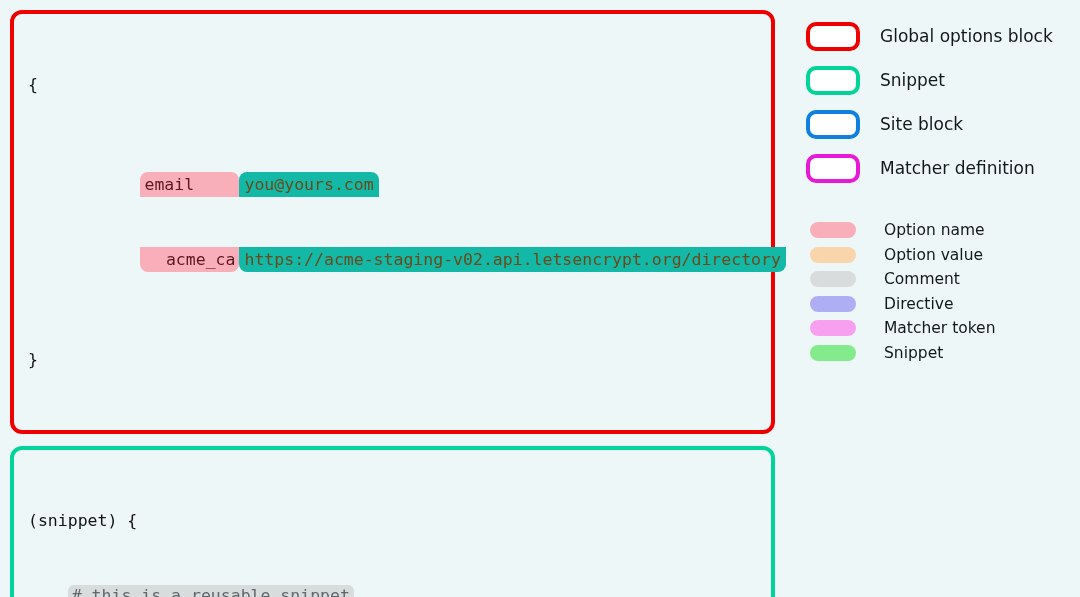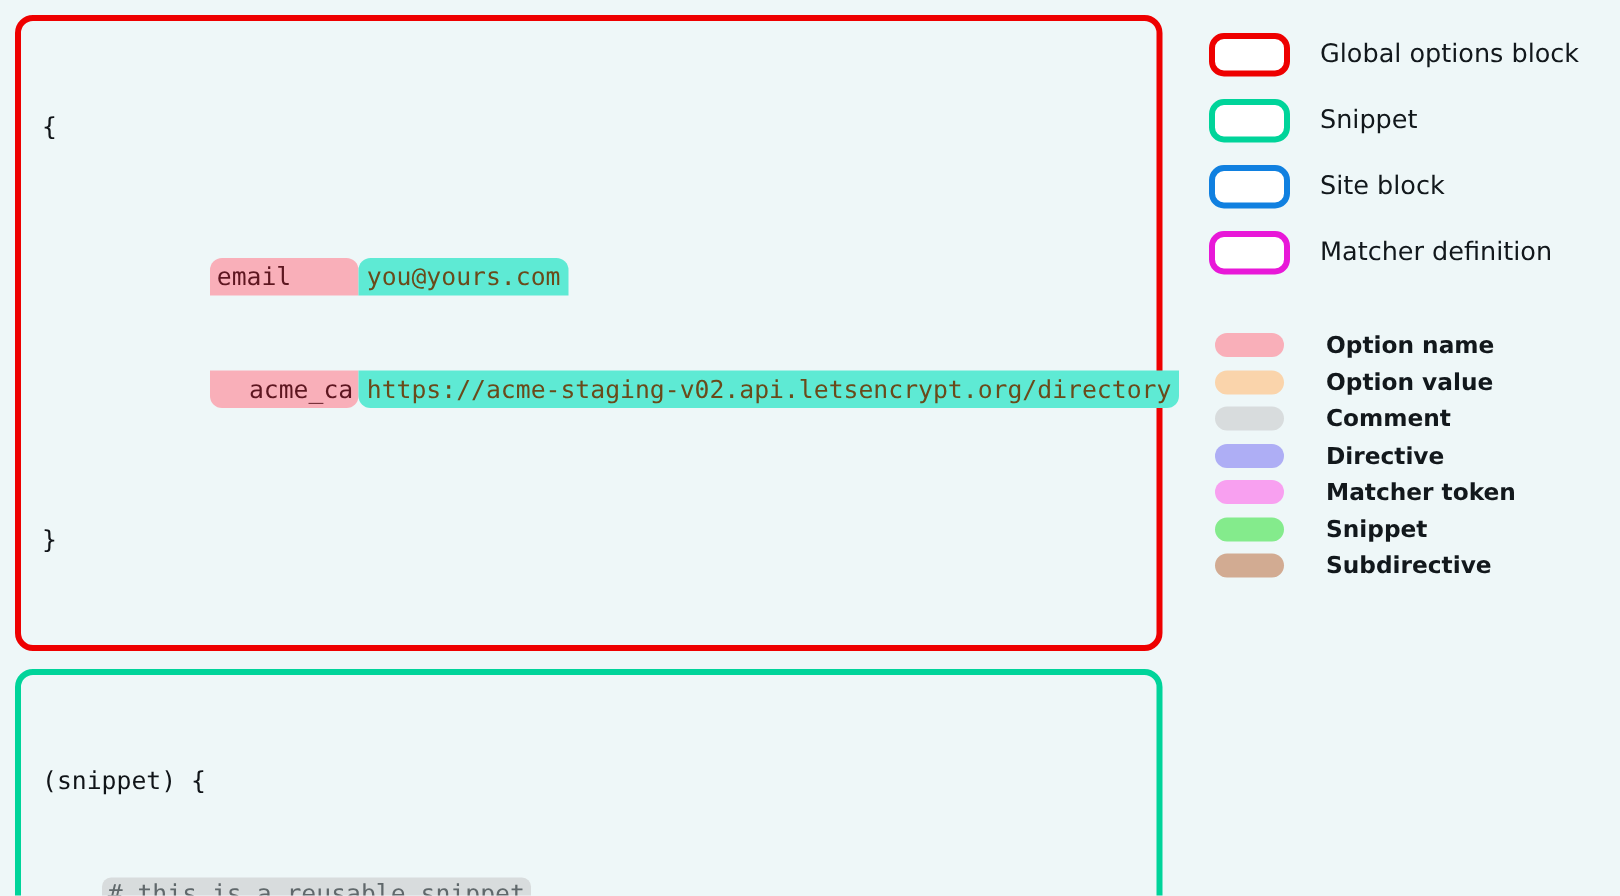--- a/index.html
+++ b/index.html
@@ -85,7 +85,7 @@
   }
   .opt-val-cell {
     display: inline-block;
-    background: #5eead4;
+    background: #14b8a6;
     color: #6a4a1a;
     padding: 0 5px;
     box-sizing: border-box;

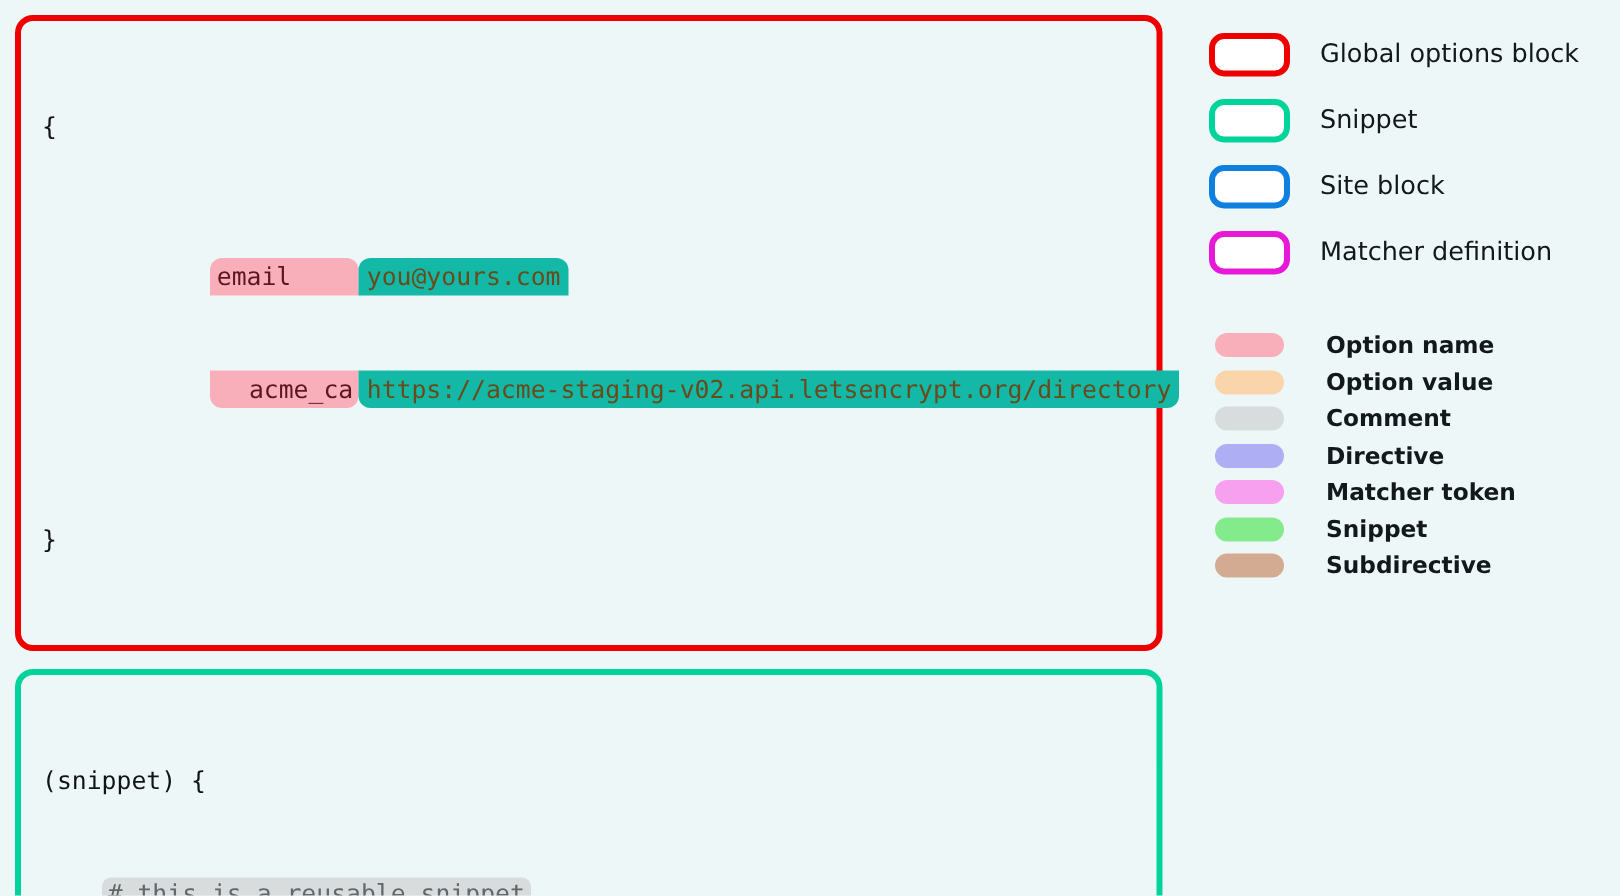--- a/index.html
+++ b/index.html
@@ -142,7 +142,6 @@
   .legend-color-row .legend-label {
     margin-left: 28px;
     font-size: 15.5px;
-    font-weight: bold;
   }
 </style>
 </head>

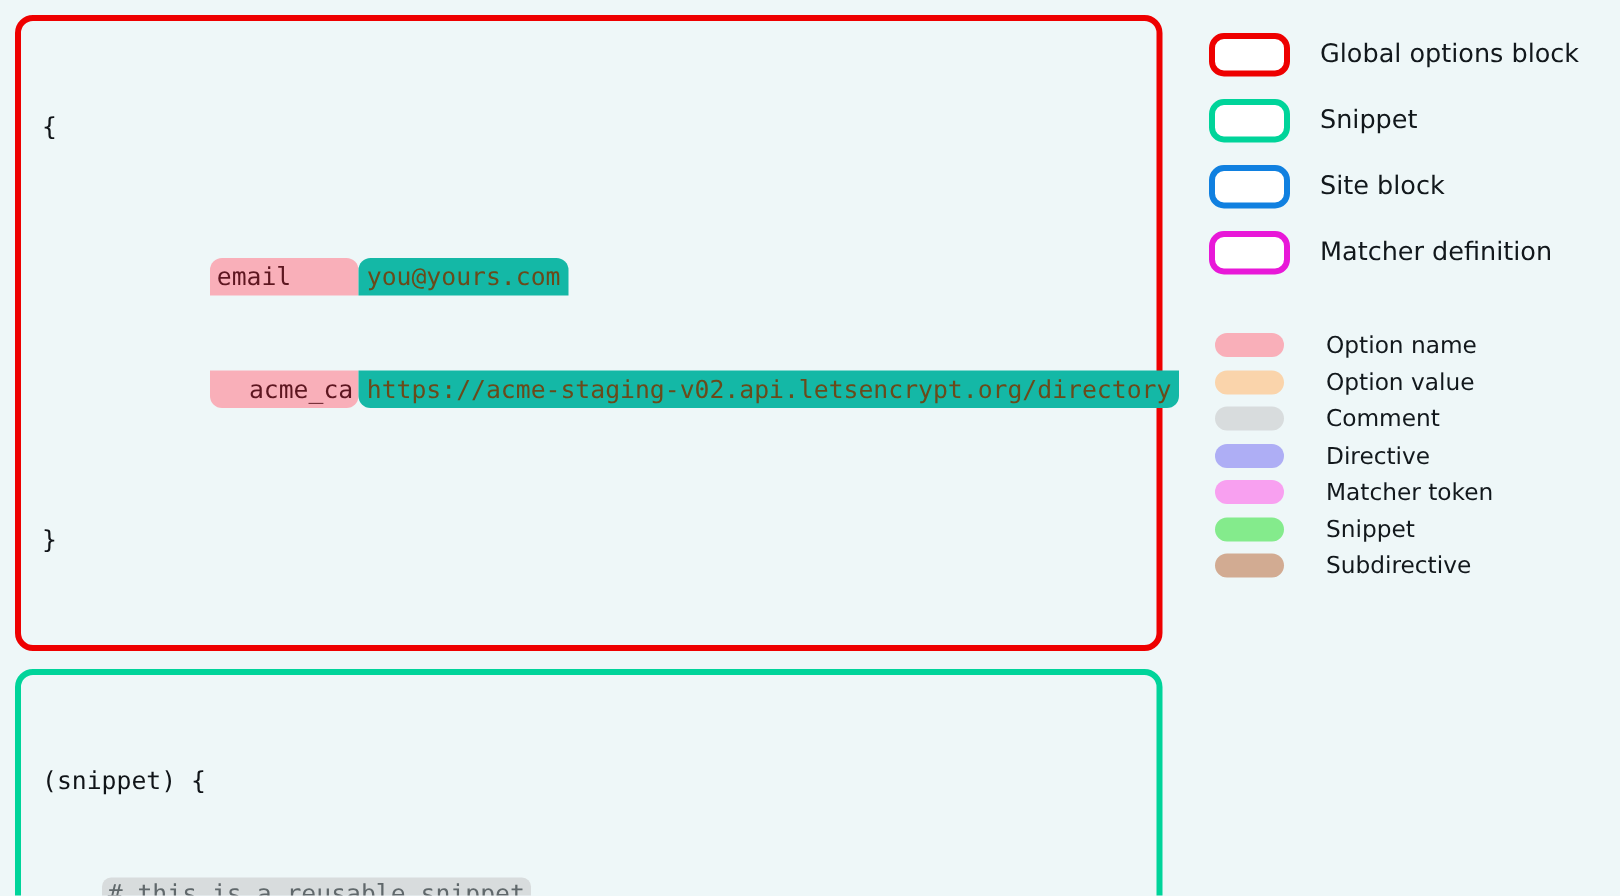--- a/index.html
+++ b/index.html
@@ -218,10 +218,6 @@
         <span class="color-swatch" style="background:#84eb8c"></span>
         <span class="legend-label">Snippet</span>
       </div>
-      <div class="legend-color-row">
-        <span class="color-swatch" style="background:#d2ab92"></span>
-        <span class="legend-label">Subdirective</span>
-      </div>
     </div>
 
   </div>

